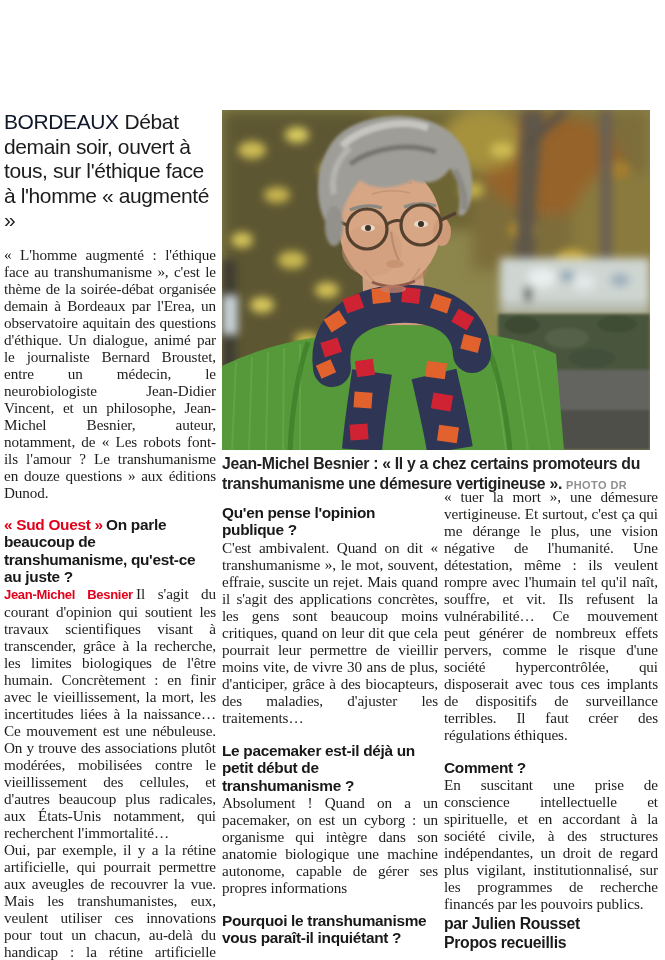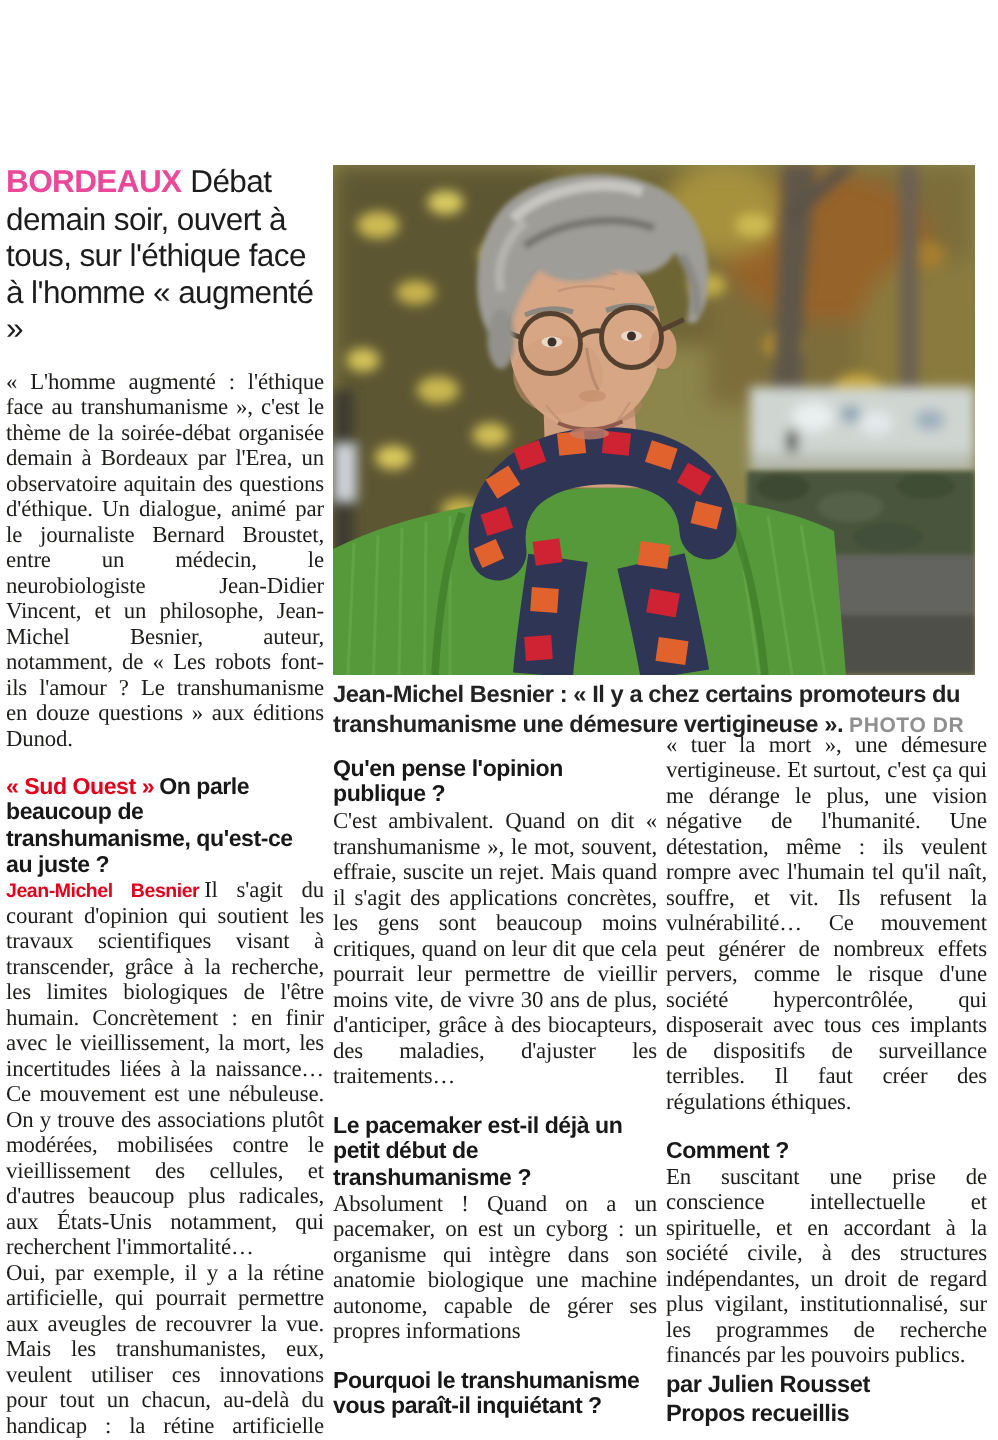--- a/index.html
+++ b/index.html
@@ -16,7 +16,7 @@
   .col-right{left:444px;top:488px;width:214px;}
   
   .standfirst{font-size:21px;line-height:24.5px;letter-spacing:-0.4px;color:#1c1c1c;}
-  .standfirst .loc{color:#ec4899;font-weight:700;margin-right:0.28em;margin-top:20px;}
+  .standfirst .loc{color:#0f172a;font-weight:400;margin-right:0.28em;margin-top:20px;}
   
   .serif{font-family:"Liberation Serif",serif;font-size:15.2px;line-height:17px;
          text-align:justify;letter-spacing:-0.1px;hyphens:auto;-webkit-hyphens:auto;color:#1d1d1b;}

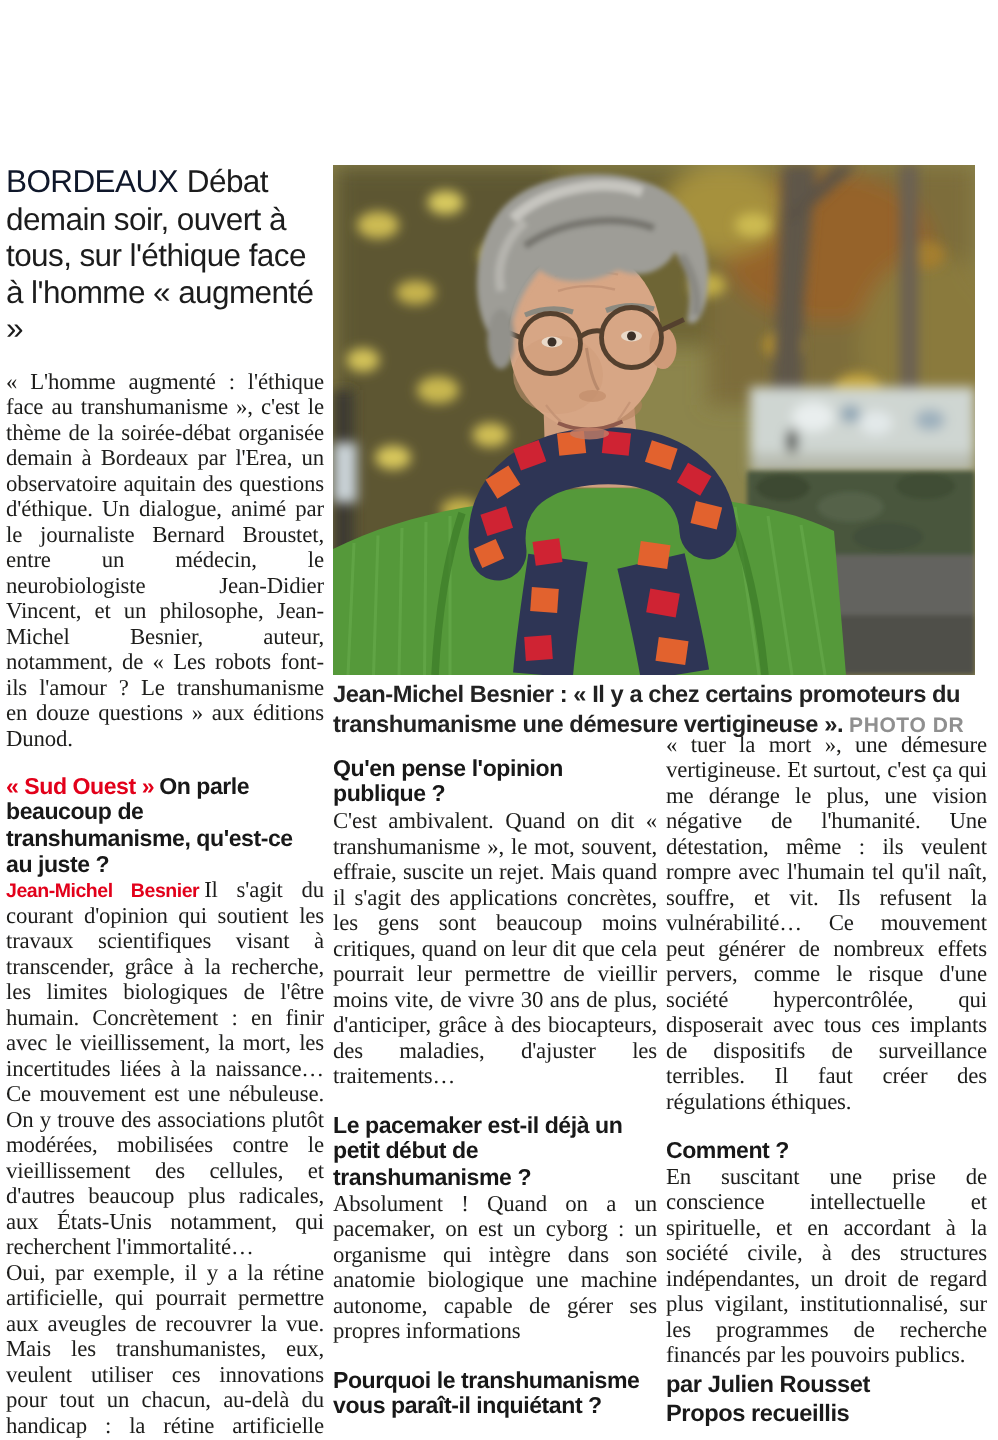--- a/index.html
+++ b/index.html
@@ -33,7 +33,7 @@
   .caption{position:absolute;left:222px;top:454px;width:432px;
     font-family:"Liberation Sans",sans-serif;font-weight:700;font-size:15.8px;line-height:19.5px;
     letter-spacing:-0.3px;color:#222;}
-  .credit{font-weight:700;font-size:14px;letter-spacing:0.4px;color:#8f8f8f;margin-left:4px;}
+  .credit{font-weight:700;font-size:11px;letter-spacing:0.4px;color:#8f8f8f;margin-left:4px;}
   
   .byline{font-family:"Liberation Sans",sans-serif;font-weight:700;font-size:15.8px;line-height:19px;
           letter-spacing:-0.3px;color:#1a1a1a;margin-top:2px;}

